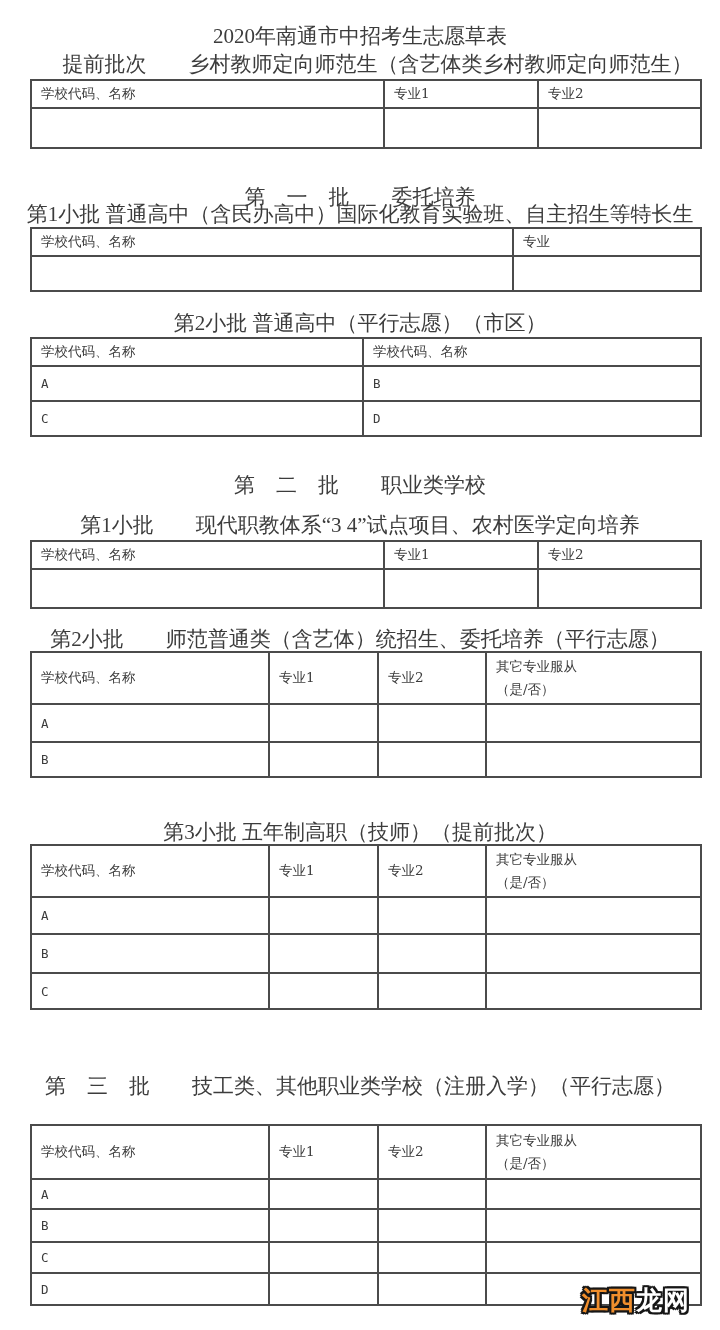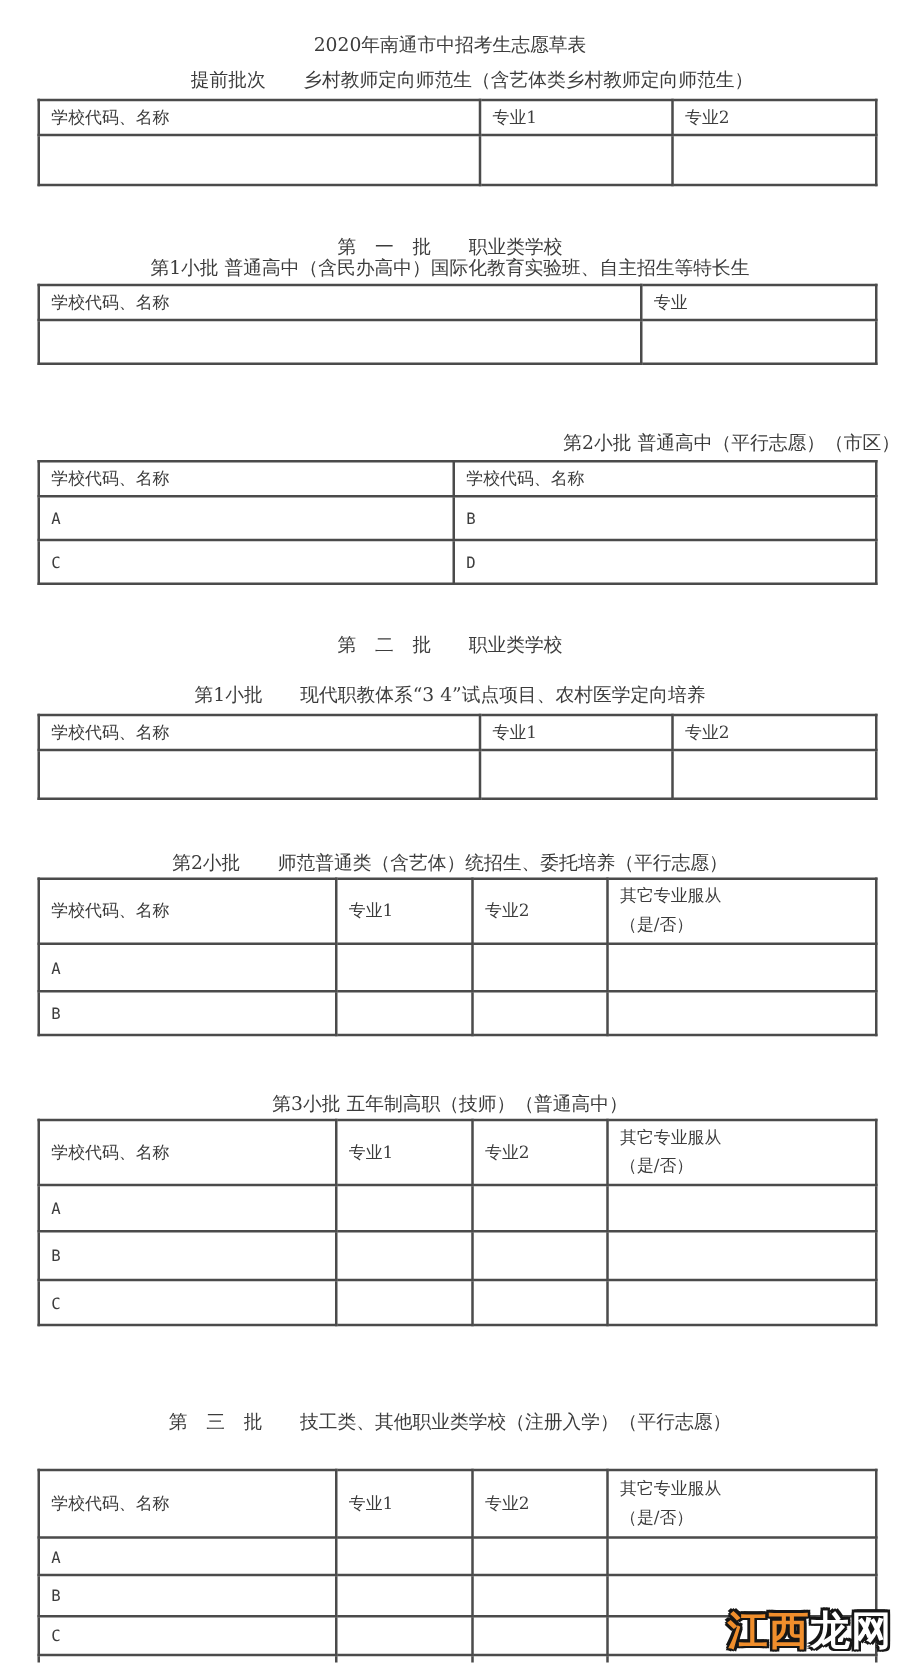--- a/index.html
+++ b/index.html
@@ -14,10 +14,11 @@
   }
   .heading {
     text-align: center;
-    font-size: 15px;
+    font-size: 21px;
     line-height: 16px;
     color: #3c3c3c;
     white-space: pre;
+    font-family: Liberation Serif, serif;
   }
   .page-title { padding-top: 28px; }
   .sub0  { margin-top: 12px; margin-left: 35px; }

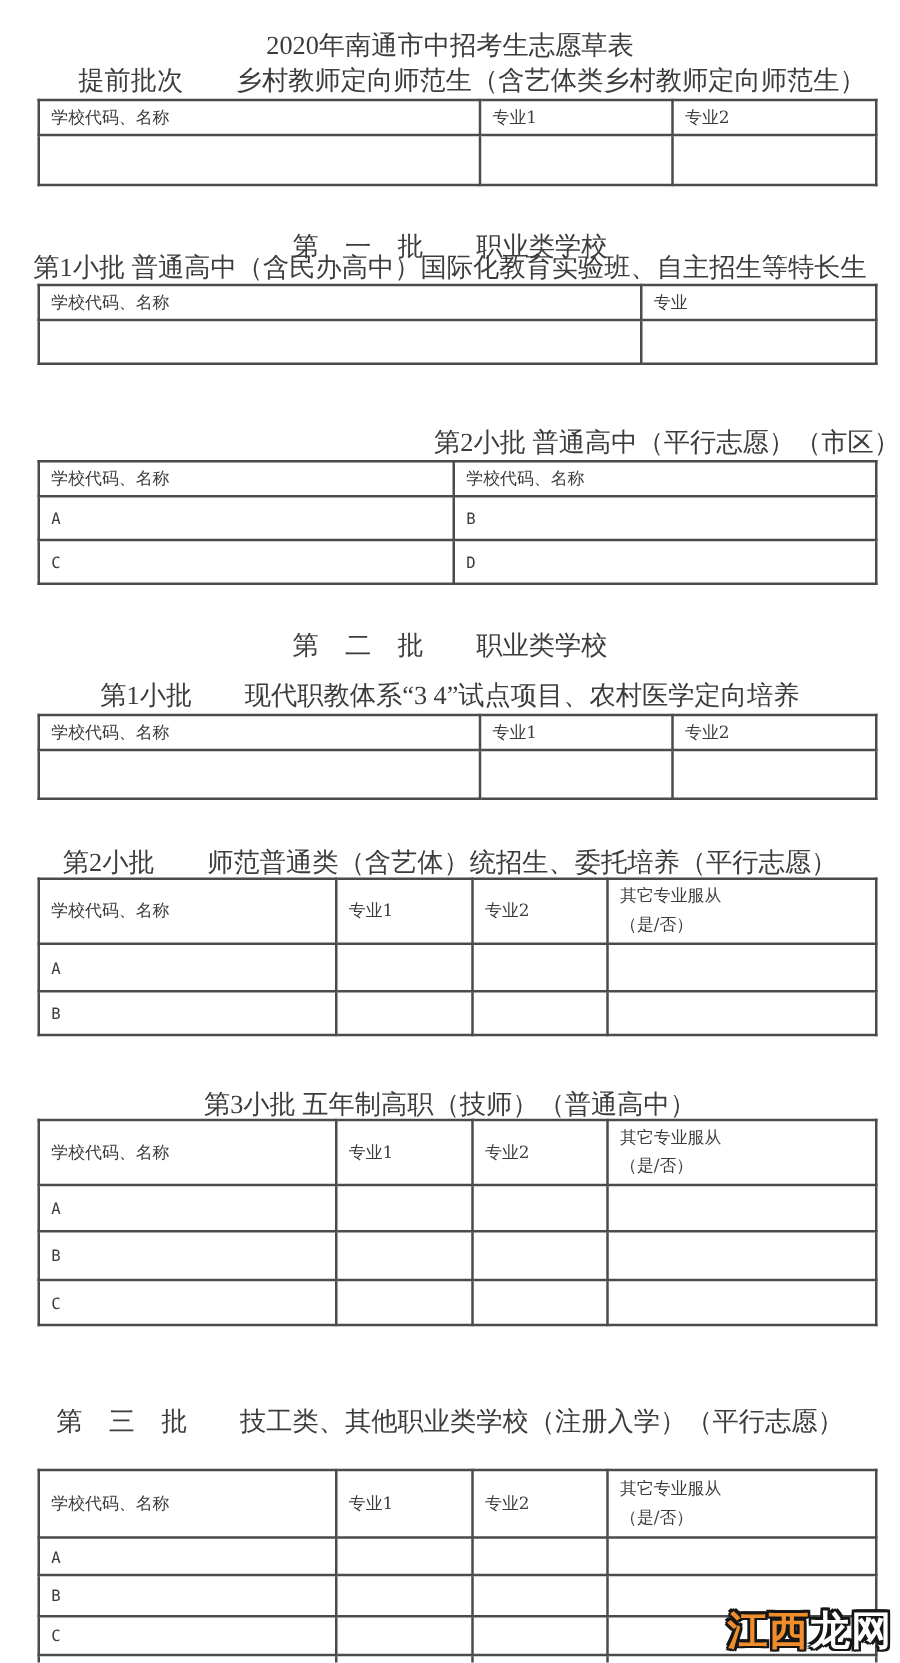--- a/index.html
+++ b/index.html
@@ -119,7 +119,7 @@
 </tbody>
   </table>
 
-<div class="heading batch1">第　一　批　　职业类学校</div>
+<div class="heading batch1">第　一　批　　委托培养</div>
 <div class="heading sub1">第1小批 普通高中（含民办高中）国际化教育实验班、自主招生等特长生</div>
 <table class="t1 col2a">
   <colgroup>

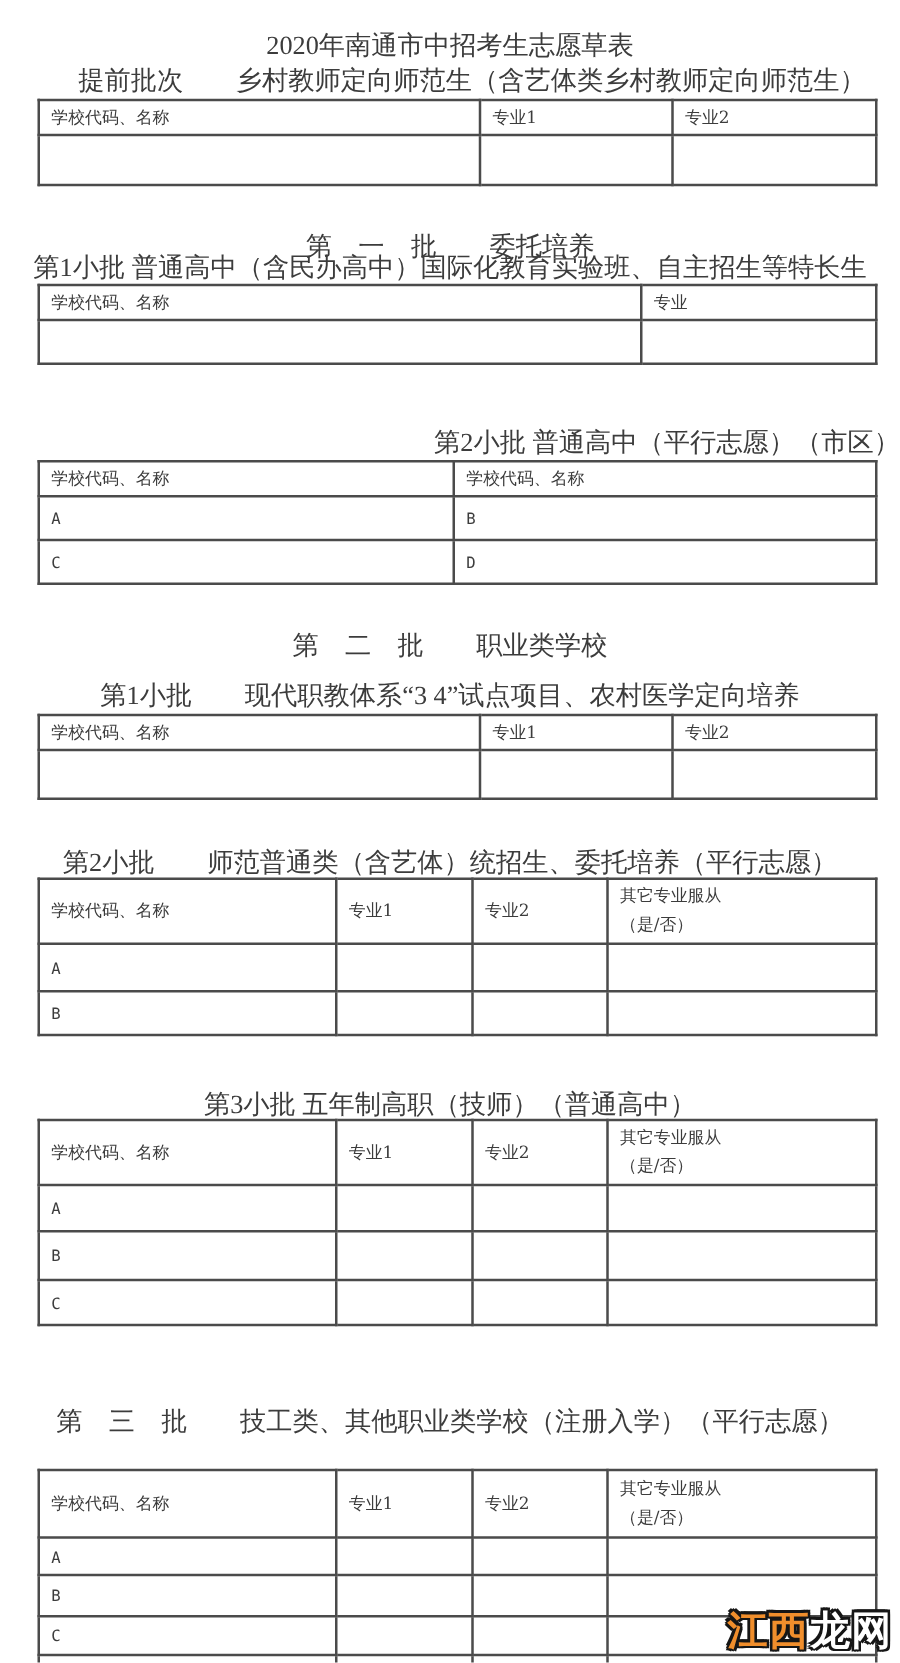--- a/index.html
+++ b/index.html
@@ -24,7 +24,7 @@
   .sub0  { margin-top: 12px; margin-left: 35px; }
   .batch1{ margin-top: 40px; }
   .sub1  { margin-top: 1px; }
-  .sub2  { margin-top: 54px; text-align: right; }
+  .sub2  { margin-top: 23px; }
   .batch3{ margin-top: 40px; }
   .sub3  { margin-top: 24px; }
   .sub4  { margin-top: 42px; }

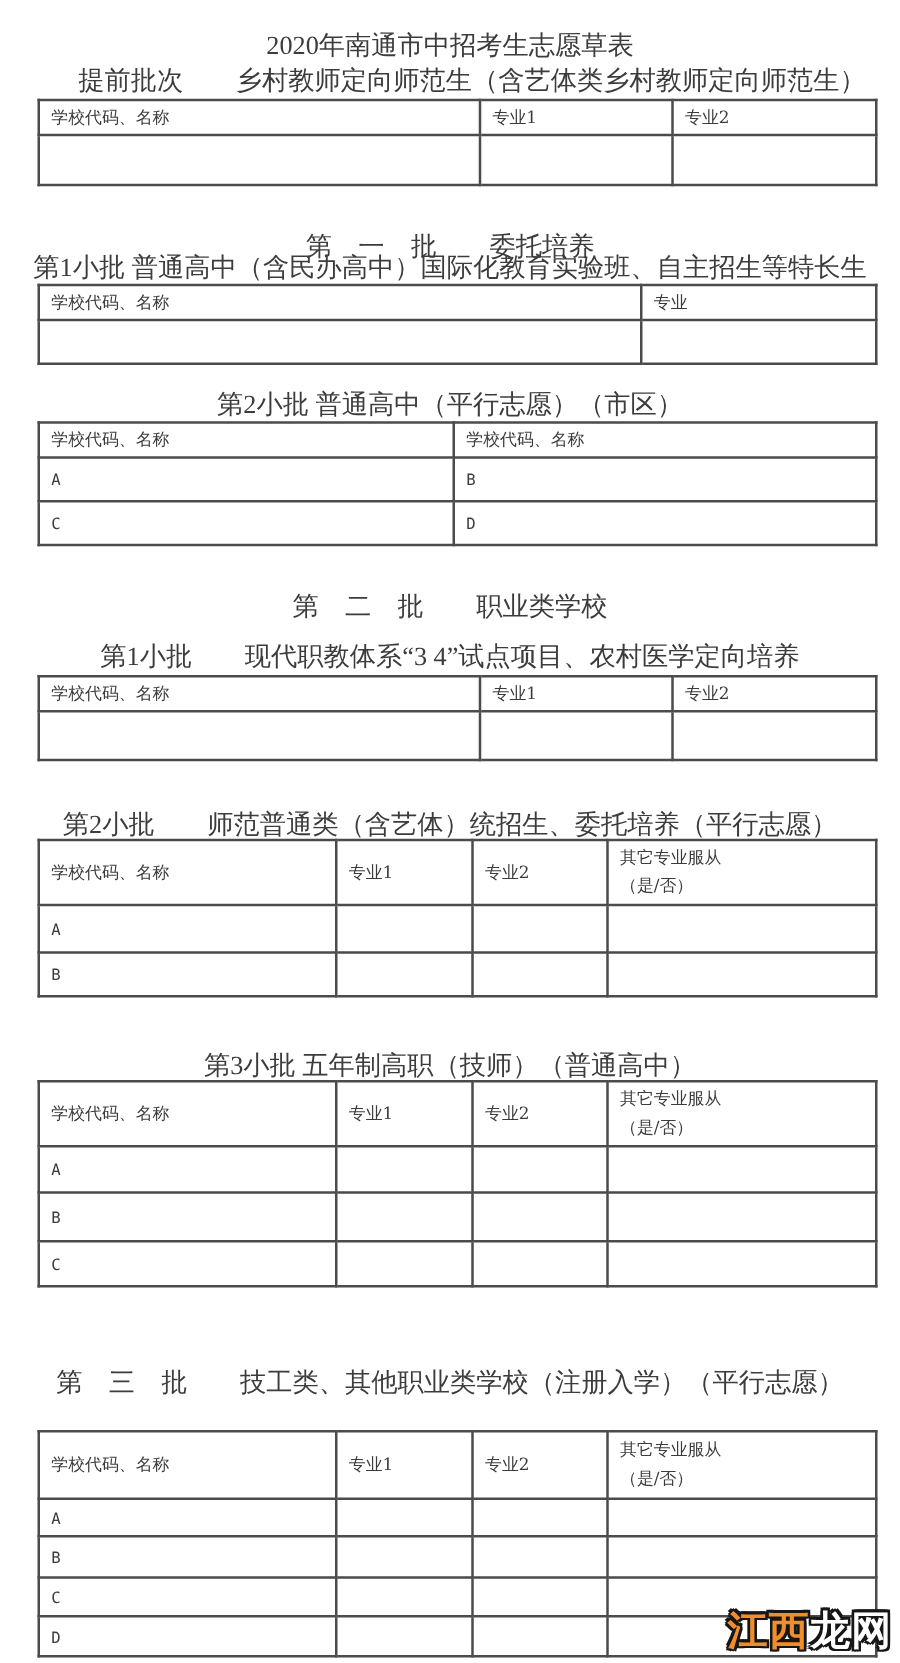--- a/index.html
+++ b/index.html
@@ -27,7 +27,7 @@
   .sub2  { margin-top: 23px; }
   .batch3{ margin-top: 40px; }
   .sub3  { margin-top: 24px; }
-  .sub4  { margin-top: 42px; }
+  .sub4  { margin-top: 22px; }
   .sub5  { margin-top: 46px; }
   .batch6{ margin-top: 68px; }
 

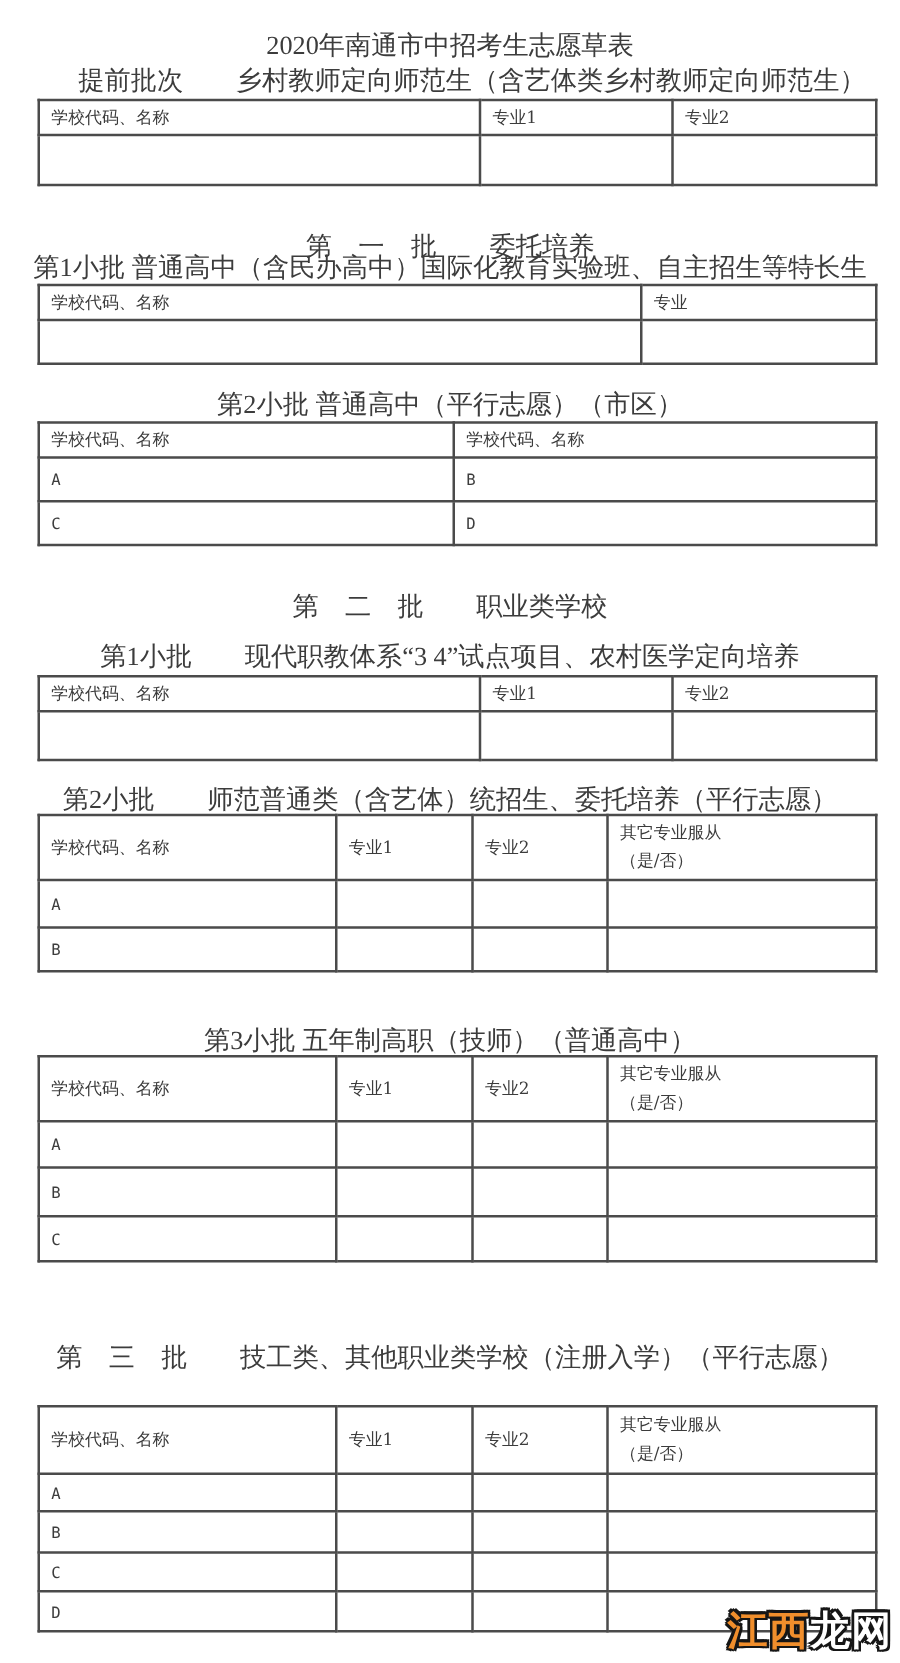--- a/index.html
+++ b/index.html
@@ -215,7 +215,7 @@
 </tbody>
   </table>
 
-<div class="heading sub5">第3小批 五年制高职（技师）（普通高中）</div>
+<div class="heading sub5">第3小批 五年制高职（技师）（提前批次）</div>
 <table class="t5 col4">
   <colgroup>
       <col class="c1">

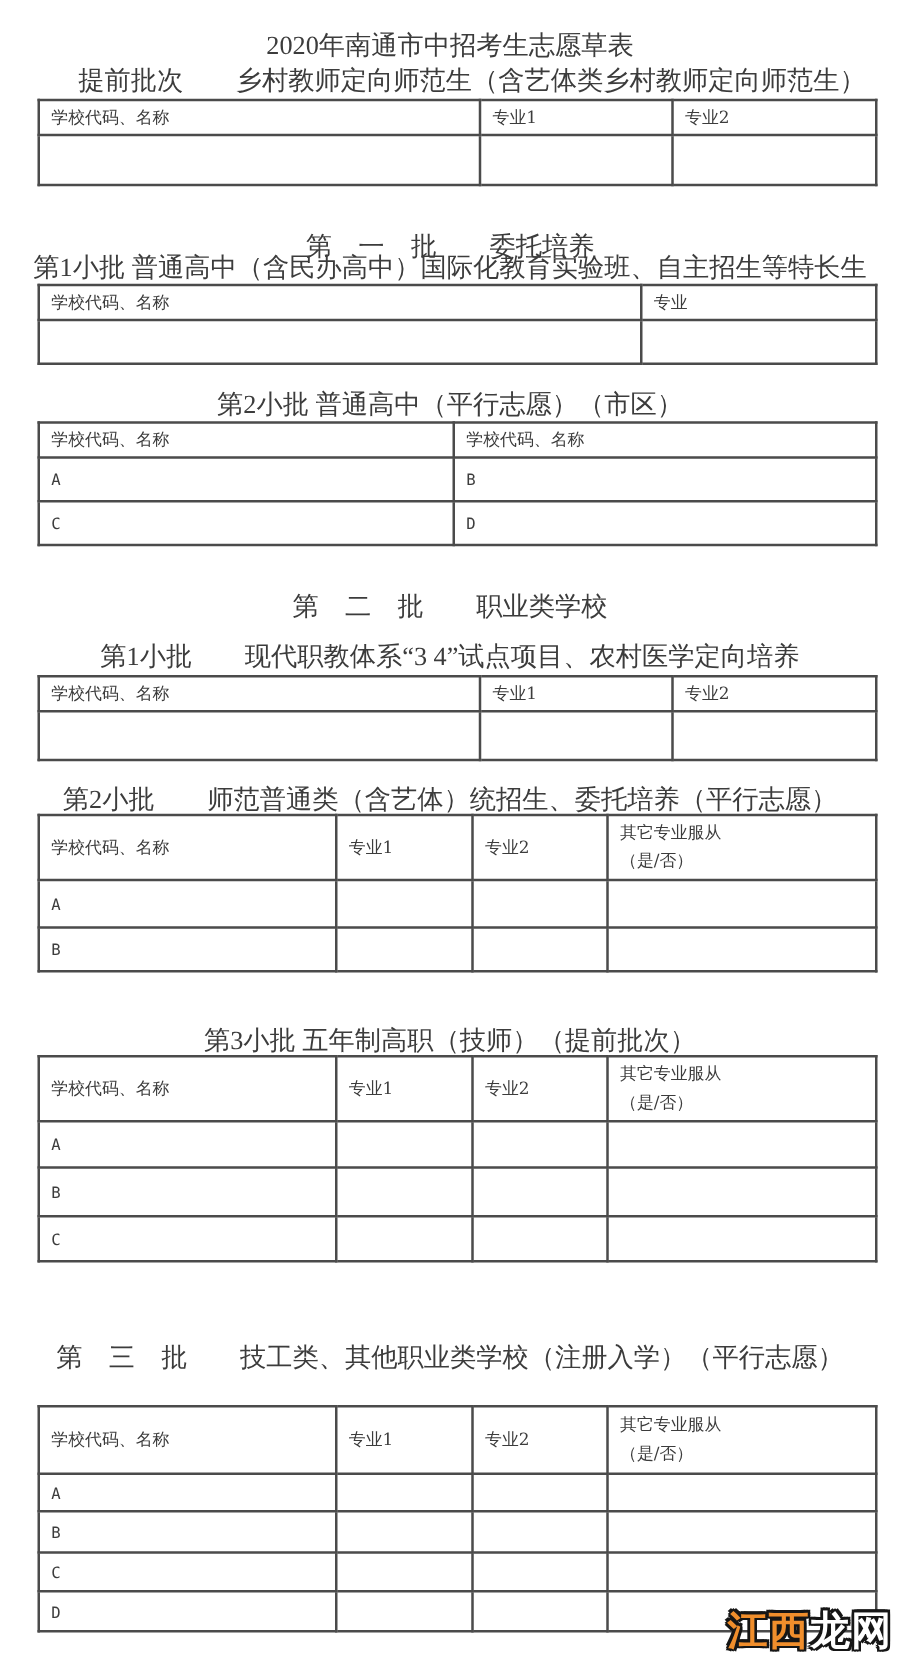--- a/index.html
+++ b/index.html
@@ -82,7 +82,7 @@
     left: 582px;
     top: 1283px;
     font-family: "DejaVu Sans", sans-serif;
-    font-size: 32px;
+    font-size: 26px;
     font-weight: bold;
     letter-spacing: 1px;
     white-space: nowrap;

